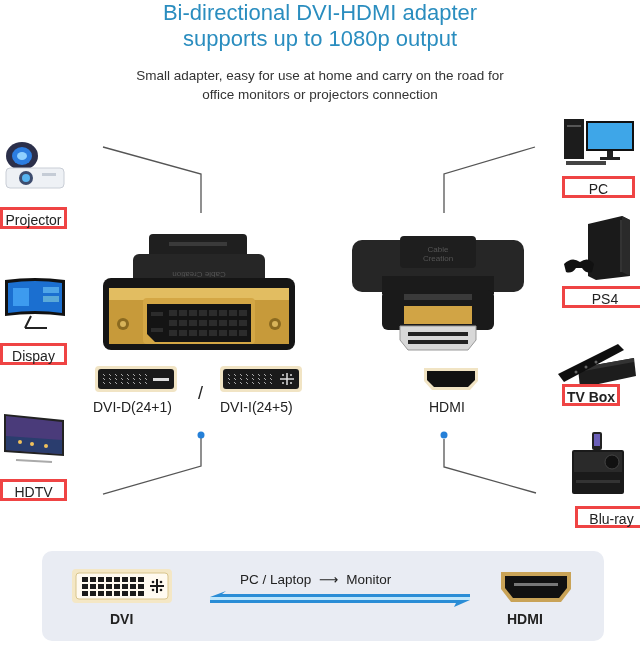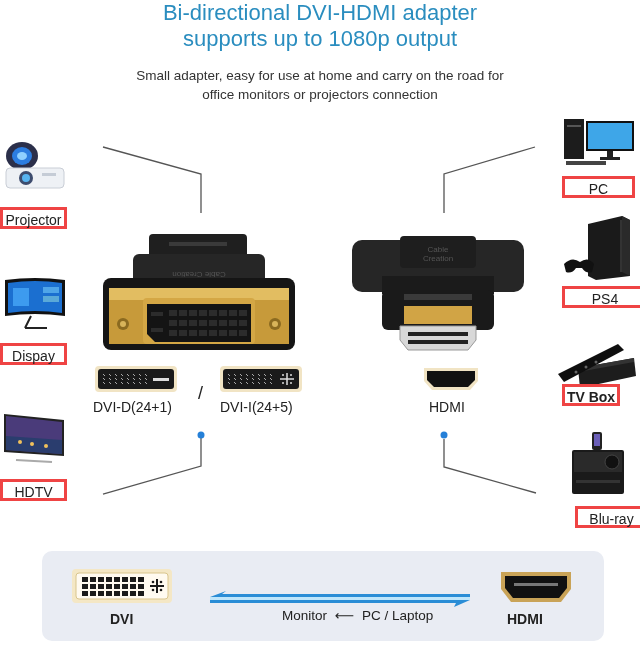--- a/index.html
+++ b/index.html
@@ -270,6 +270,11 @@
   </div>
   <div class="bp-bold" style="left:68px;top:60px;">DVI</div>
 
+  <div class="bp-text" style="left:198px;top:20px;">
+    <span>PC / Laptop</span>
+    <span style="display:inline-block;margin:0 4px;">⟶</span>
+    <span>Monitor</span>
+  </div>
 
   <svg style="position:absolute;left:166px;top:38px;" width="264" height="20" viewBox="0 0 264 20">
     <path d="M18 2 L2 8 L262 8 L262 5 L14 5 Z" fill="#2a8dd6"></path>

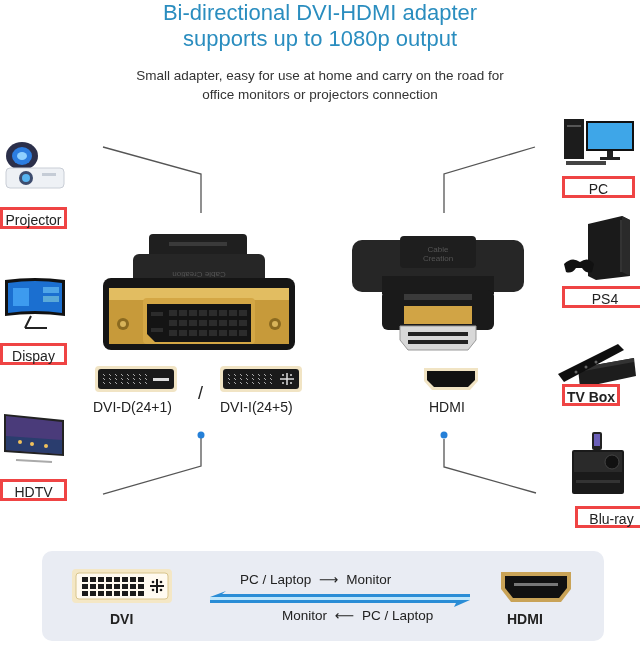--- a/index.html
+++ b/index.html
@@ -282,11 +282,6 @@
     <path d="M2 11 L262 11 L246 18 L248 14 L2 14 Z" fill="#2a8dd6"></path>
   </svg>
 
-  <div class="bp-text" style="left:240px;top:56px;">
-    <span>Monitor</span>
-    <span style="display:inline-block;margin:0 4px;">⟵</span>
-    <span>PC / Laptop</span>
-  </div>
 
   <div class="dev-img" style="left:458px;top:20px;width:72px;height:32px;">
     <svg width="72" height="32" viewBox="0 0 72 32">

